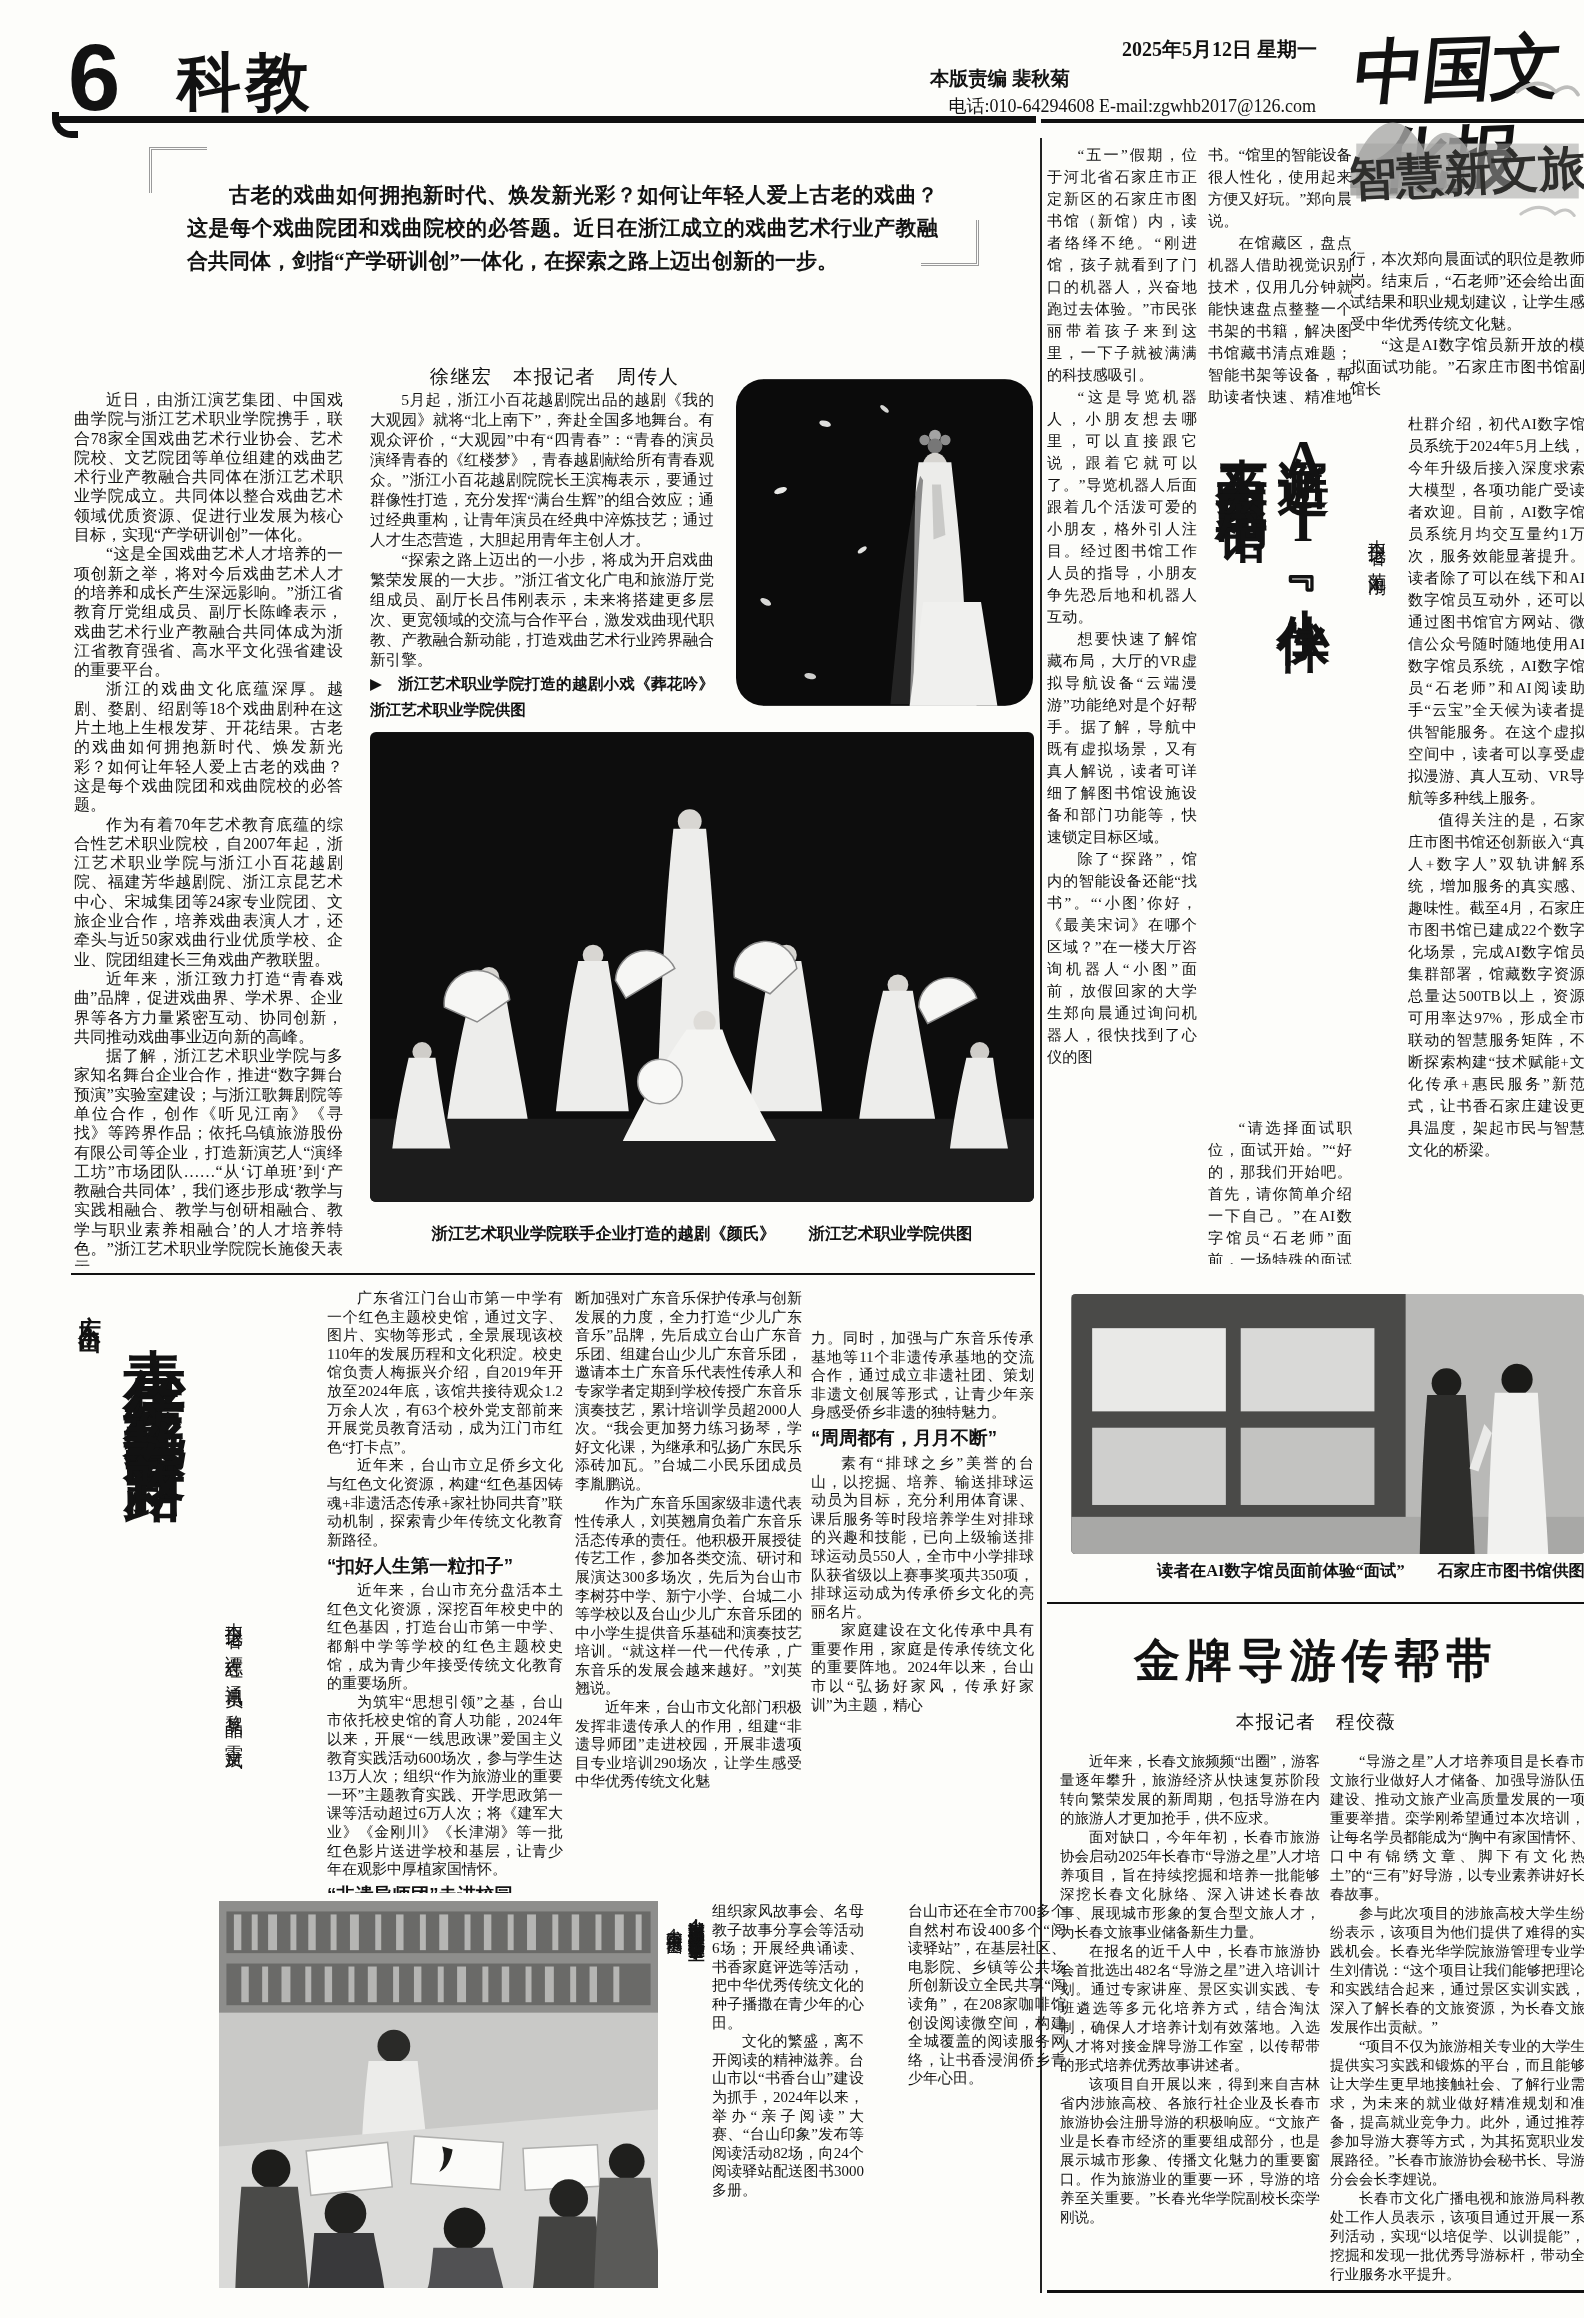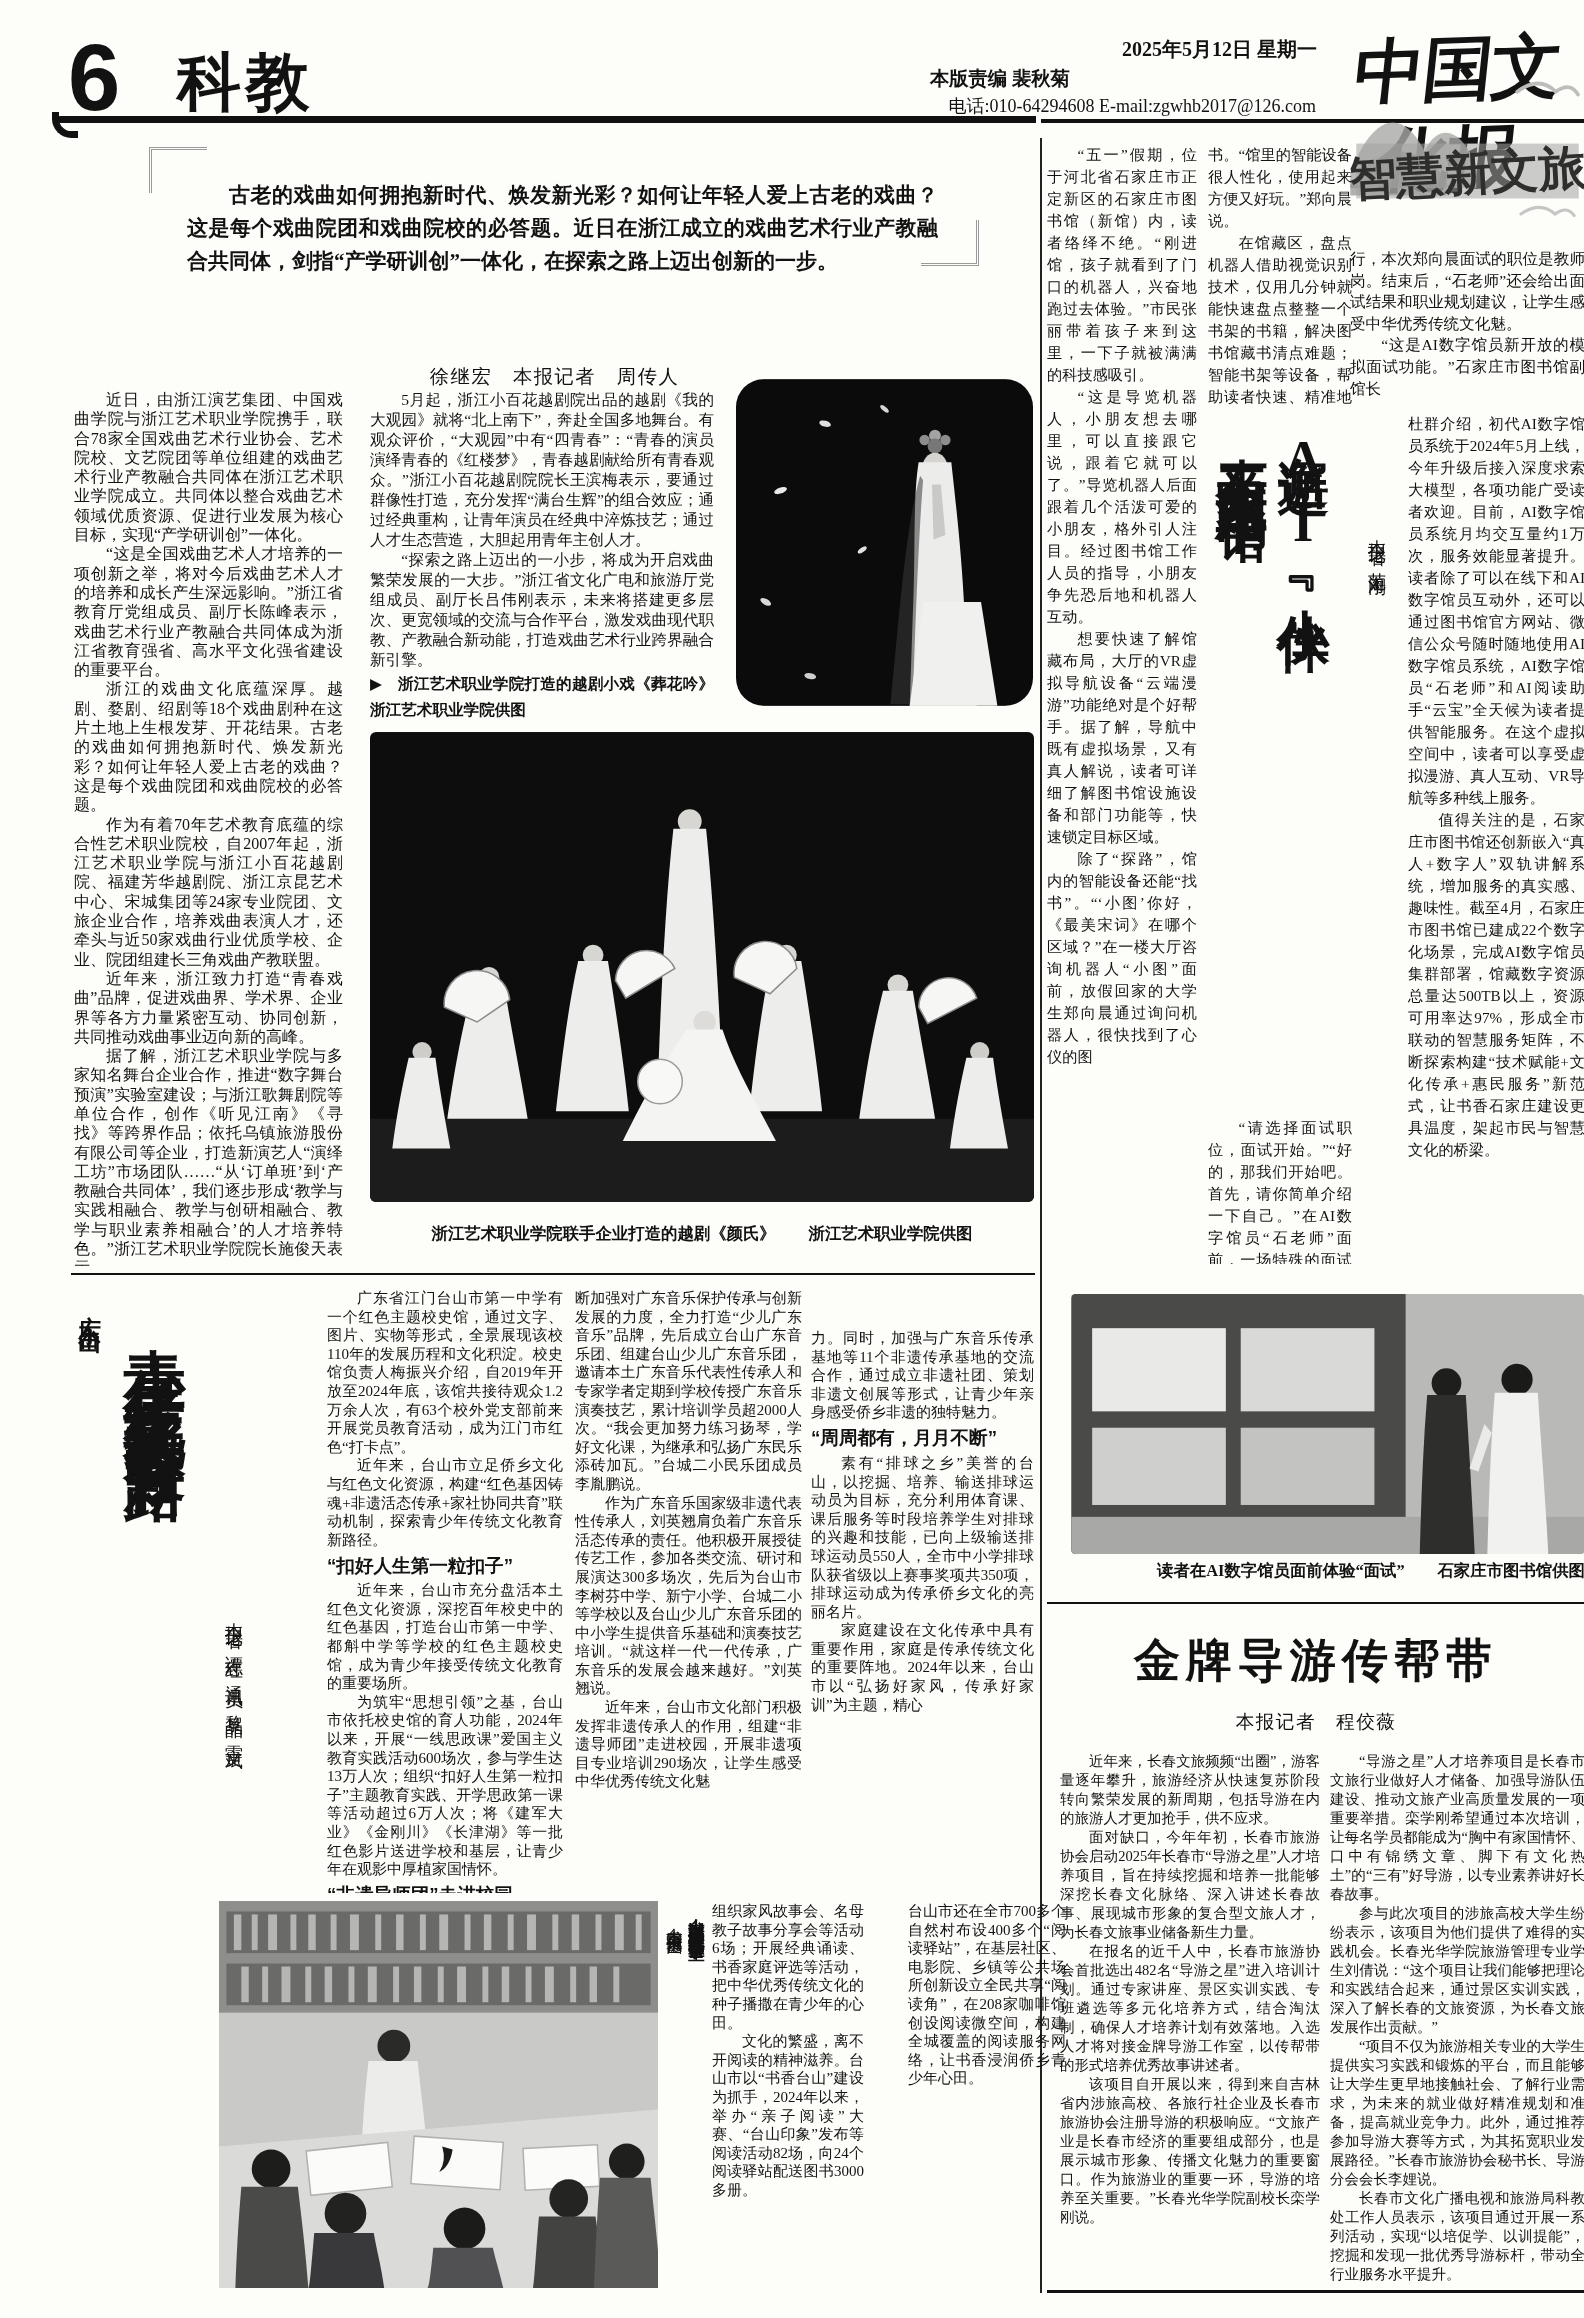--- a/index.html
+++ b/index.html
@@ -288,7 +288,7 @@
     <p class="para">近年来，台山市立足侨乡文化与红色文化资源，构建“红色基因铸魂+非遗活态传承+家社协同共育”联动机制，探索青少年传统文化教育新路径。</p>
     <h3 class="ts-sub">“扣好人生第一粒扣子”</h3>
     <p class="para">近年来，台山市充分盘活本土红色文化资源，深挖百年校史中的红色基因，打造台山市第一中学、都斛中学等学校的红色主题校史馆，成为青少年接受传统文化教育的重要场所。</p>
-    <p class="para">为筑牢“思想引领”之基，台山市依托校史馆的育人功能，2024年以来，开展“一线思政课”爱国主义教育实践活动600场次，参与学生达13万人次；组织“扣好人生第一粒扣子”主题教育实践、开学思政第一课等活动超过6万人次；将《建军大业》《金刚川》《长津湖》等一批红色影片送进学校和基层，让青少年在观影中厚植家国情怀。</p>
+    <p class="para">为筑牢“思想引领”之基，台山市依托校史馆的育人功能，2024年以来，开展“一线思政课”爱国主义教育实践活动600场次，参与学生达13万人次；组织“作为旅游业的重要一环”主题教育实践、开学思政第一课等活动超过6万人次；将《建军大业》《金刚川》《长津湖》等一批红色影片送进学校和基层，让青少年在观影中厚植家国情怀。</p>
     <h3 class="ts-sub">“非遗导师团”走进校园</h3>
 
   </div>

